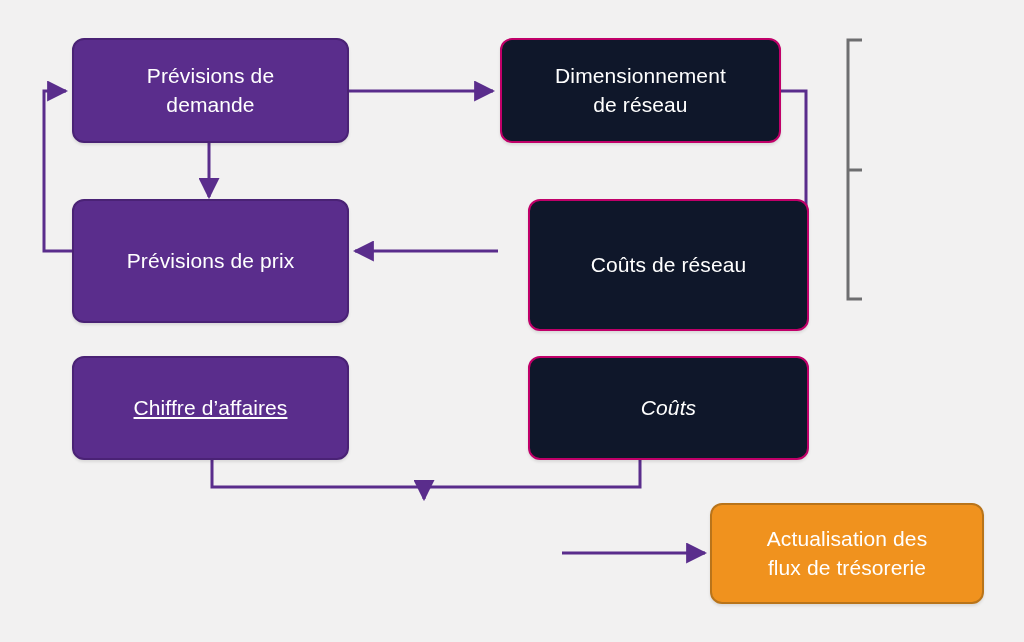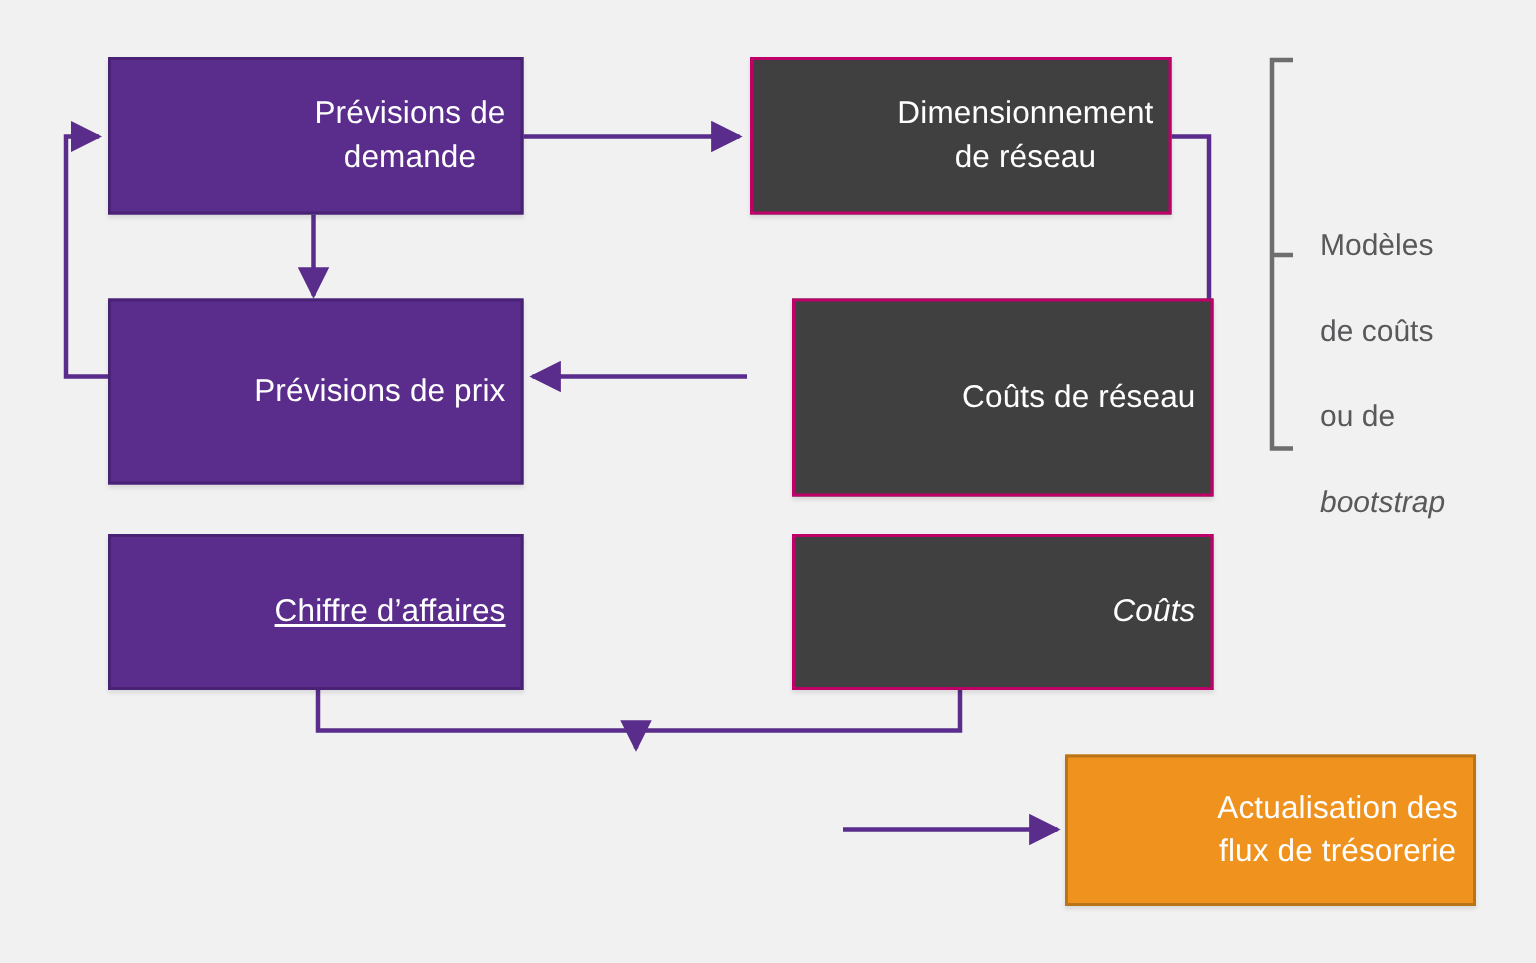--- a/index.html
+++ b/index.html
@@ -18,10 +18,10 @@
   .node {
     position: absolute;
     box-sizing: border-box;
-    border-radius: 0;
+    border-radius: 12px;
     display: flex;
     align-items: center;
-    justify-content: flex-end;
+    justify-content: center;
     text-align: center;
     color: #ffffff;
     font-size: 21px;

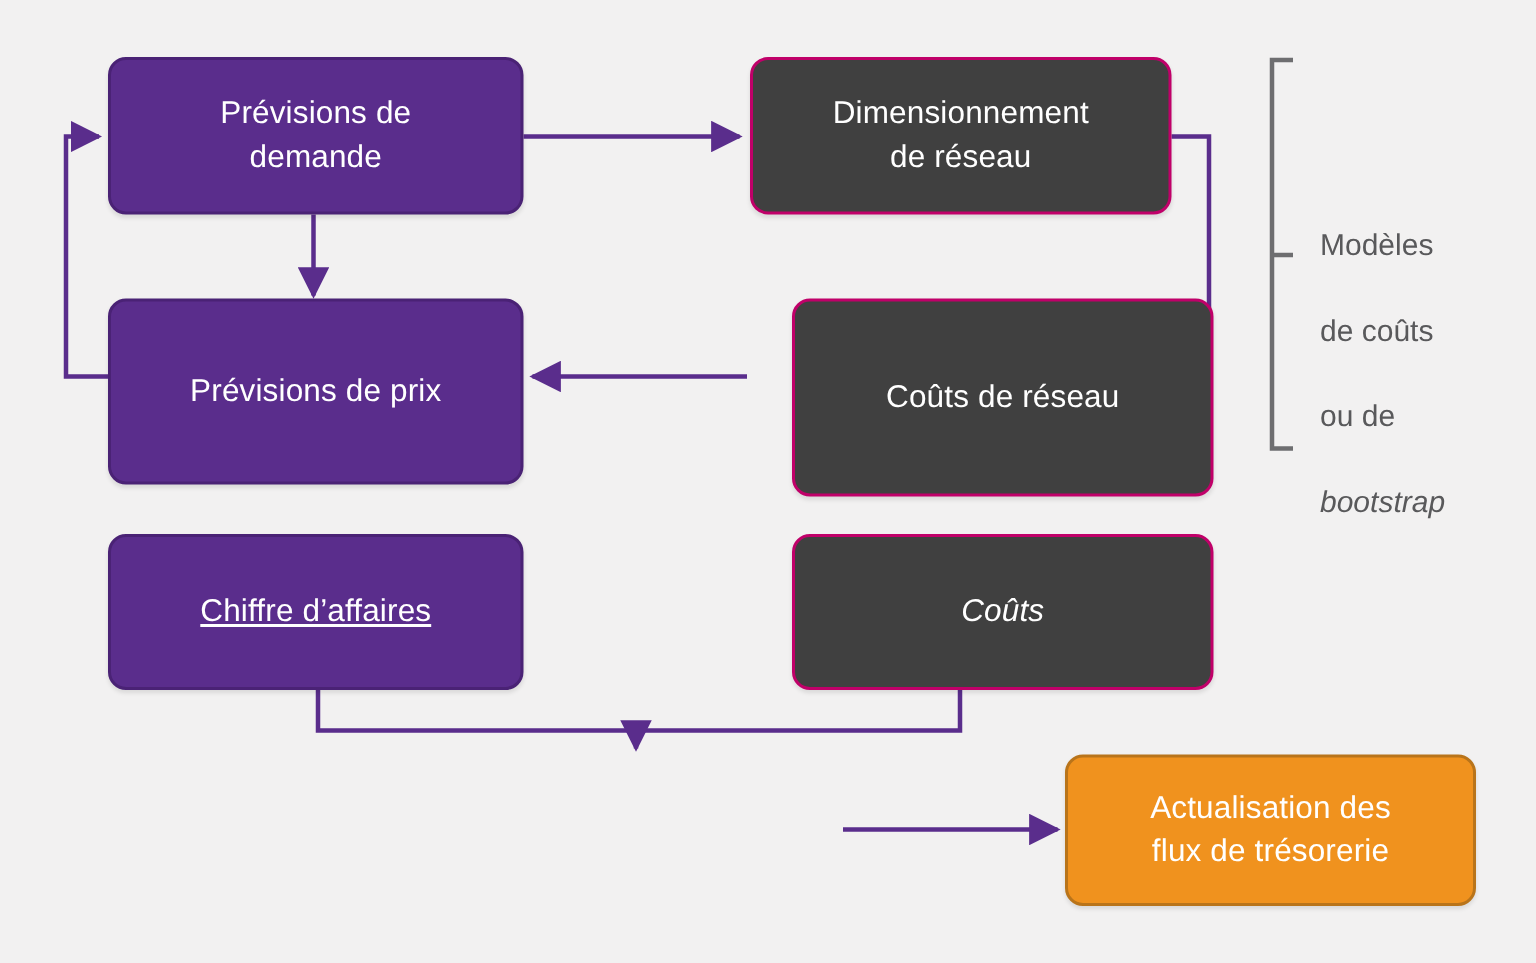--- a/index.html
+++ b/index.html
@@ -35,7 +35,7 @@
     box-shadow: 0 2px 3px rgba(0,0,0,0.10);
   }
   .node.pink {
-    background: #404040;
+    background: #0f172a;
     border: 2px solid #c00069;
     box-shadow: 0 2px 3px rgba(0,0,0,0.10);
   }

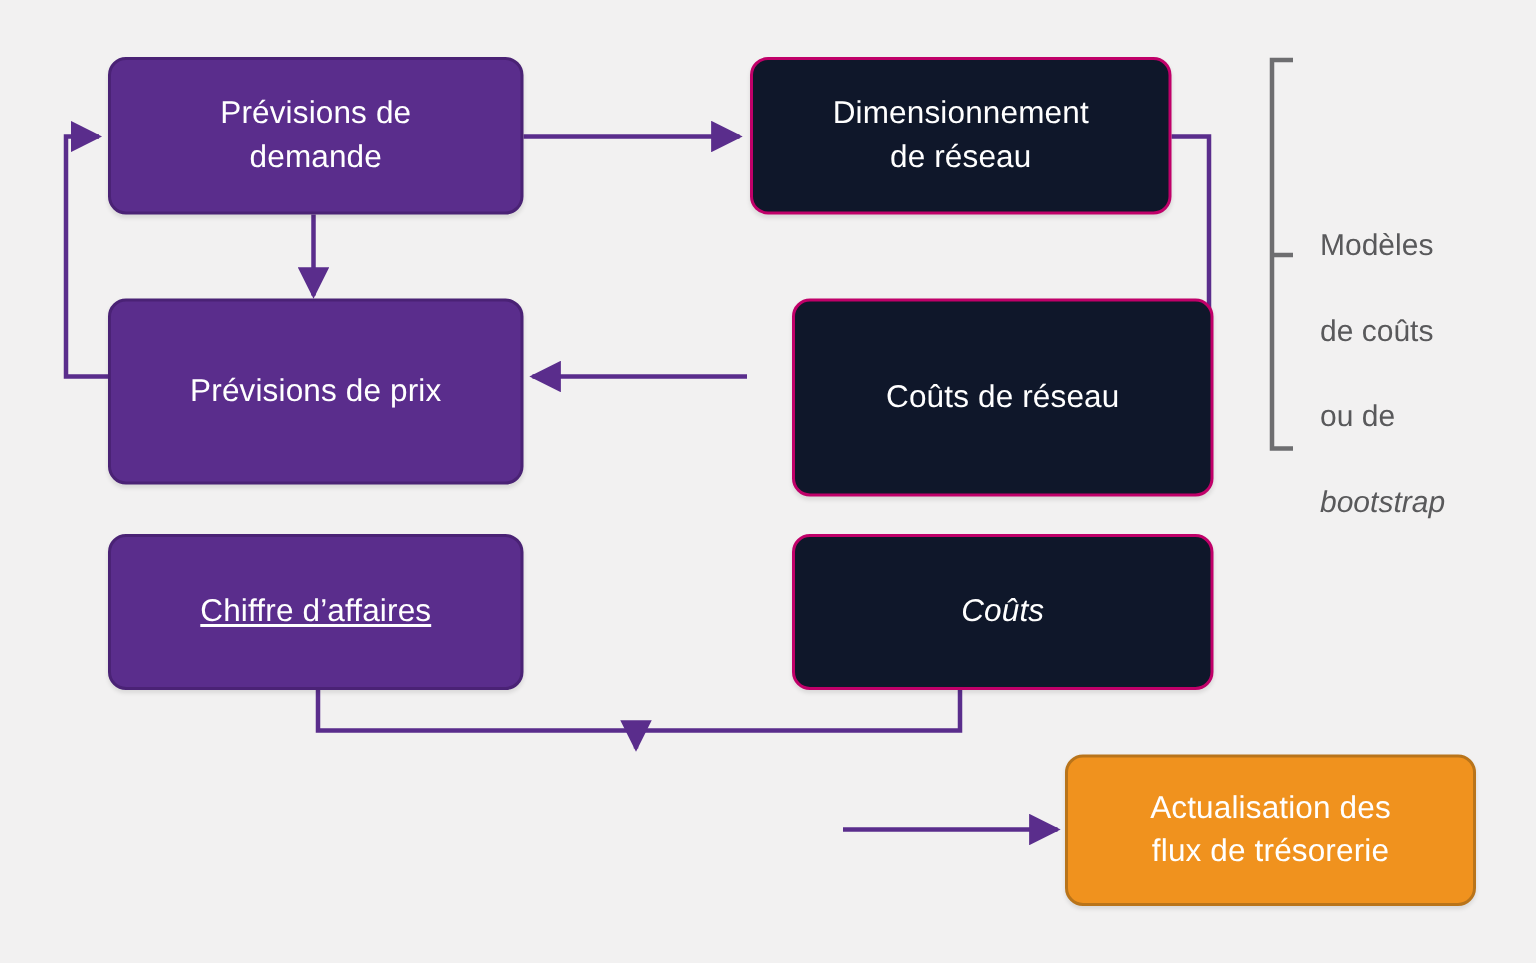--- a/index.html
+++ b/index.html
@@ -141,12 +141,6 @@
     </div>
   </div>
 
-  <div class="bracket-label" style="left:880px; top:122px; width:130px;">
-    <div>Modèles</div>
-    <div>de coûts</div>
-    <div>ou de</div>
-    <div class="ital">bootstrap</div>
-  </div>
 
 </div>
 

